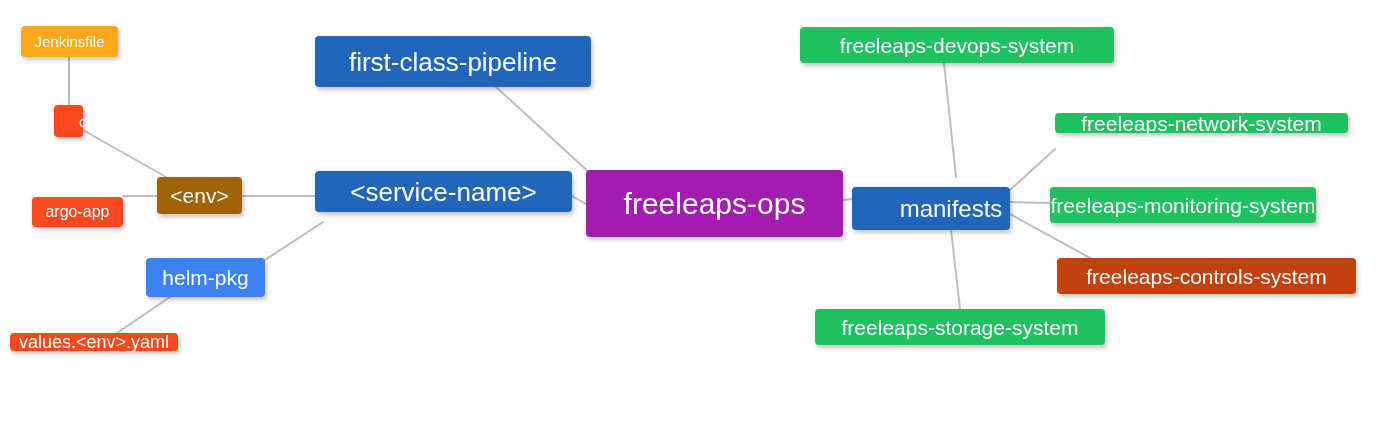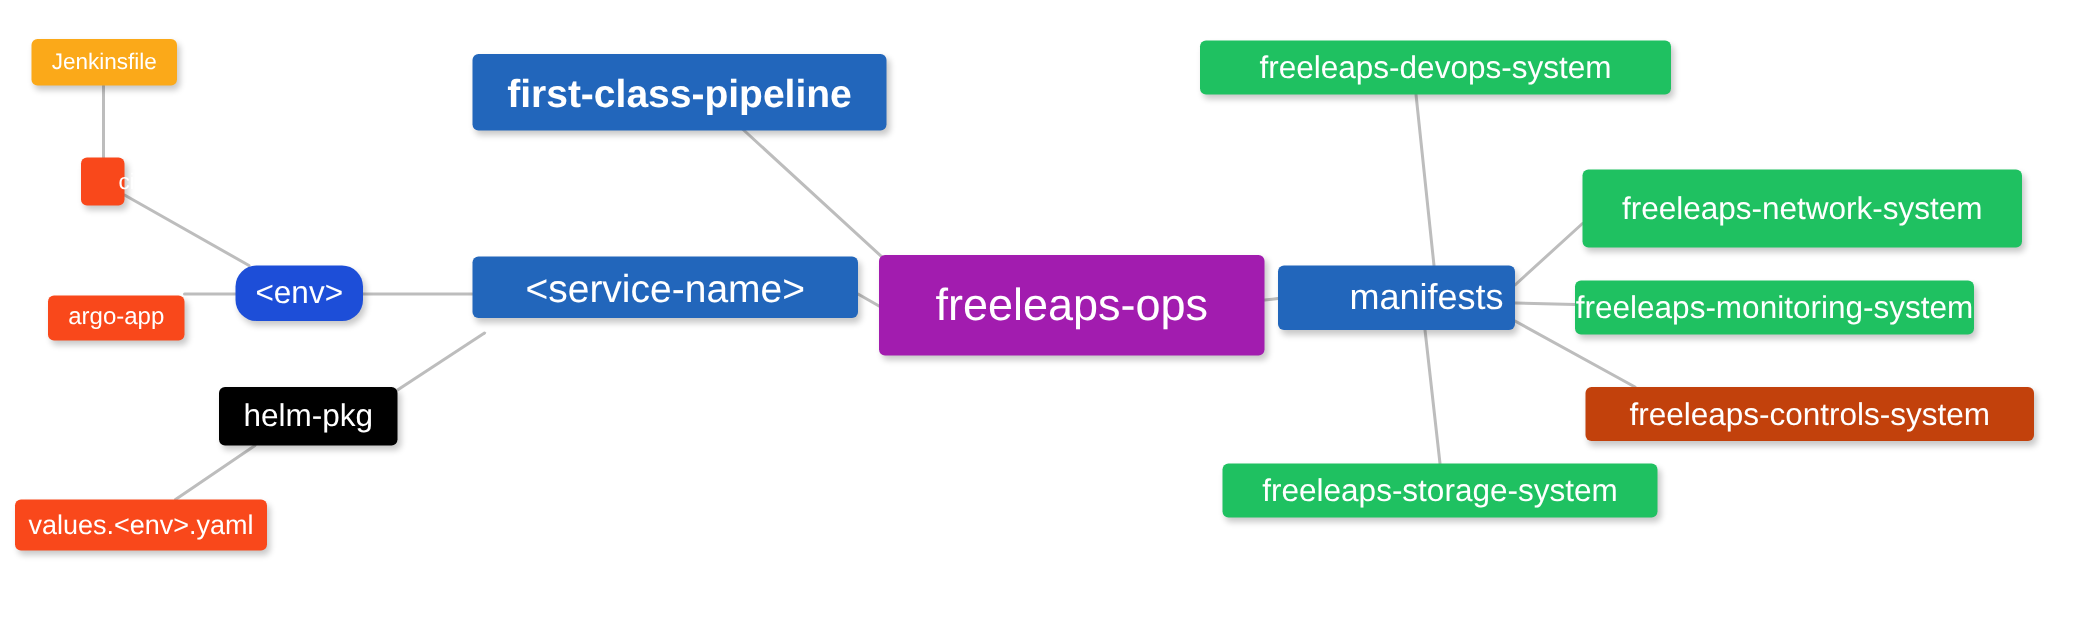--- a/index.html
+++ b/index.html
@@ -75,7 +75,7 @@
         <span class="node-label" style="font-size: 26px;">&lt;service-name&gt;</span>
       </div>
       <div class="node" style="left: 315px; top: 36px; width: 276px; height: 51px; background: rgb(34, 102, 187);">
-        <span class="node-label" style="font-size: 26px; font-weight: bold;">first-class-pipeline</span>
+        <span class="node-label" style="font-size: 26px;">first-class-pipeline</span>
       </div>
       <div class="node" style="left: 852px; top: 177px; width: 158px; height: 43px; background: rgb(34, 102, 187); padding-left: 40px;">
         <span class="node-label" style="font-size: 24px;">manifests</span>

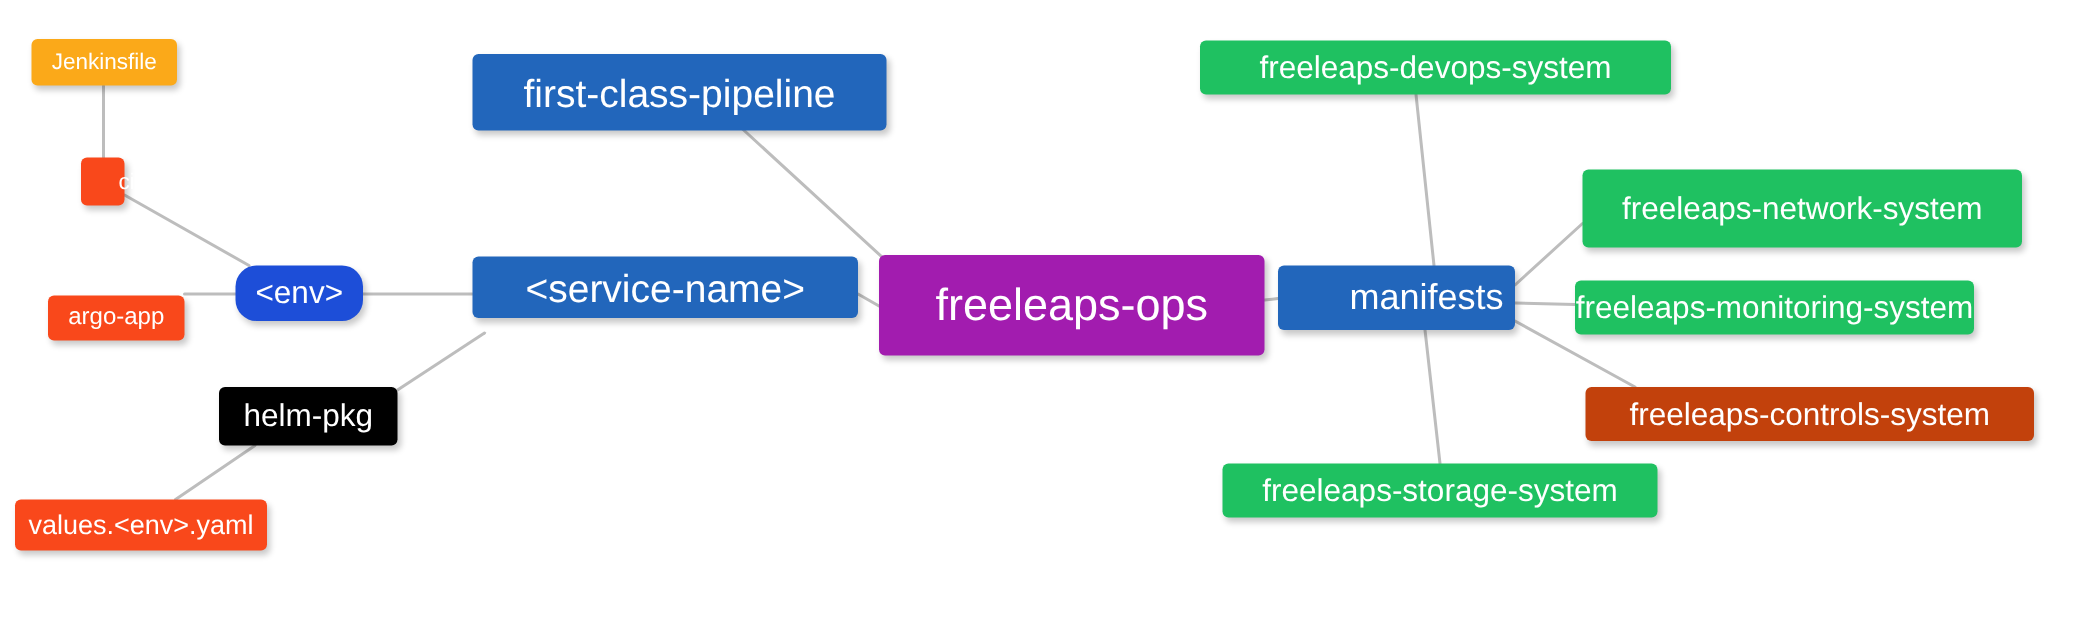--- a/index.html
+++ b/index.html
@@ -101,7 +101,7 @@
       <div class="node" style="left: 800px; top: 27px; width: 314px; height: 36px; background: rgb(31, 193, 97);">
         <span class="node-label" style="font-size: 21px;">freeleaps-devops-system</span>
       </div>
-      <div class="node" style="left: 1055px; top: 113px; width: 293px; height: 52px; background: rgb(31, 193, 97);">
+      <div class="node" style="left: 1055px; top: 113px; width: 293px; height: 20px; background: rgb(31, 193, 97);">
         <span class="node-label" style="font-size: 21px;">freeleaps-network-system</span>
       </div>
       <div class="node" style="left: 1050px; top: 187px; width: 266px; height: 36px; background: rgb(31, 193, 97);">

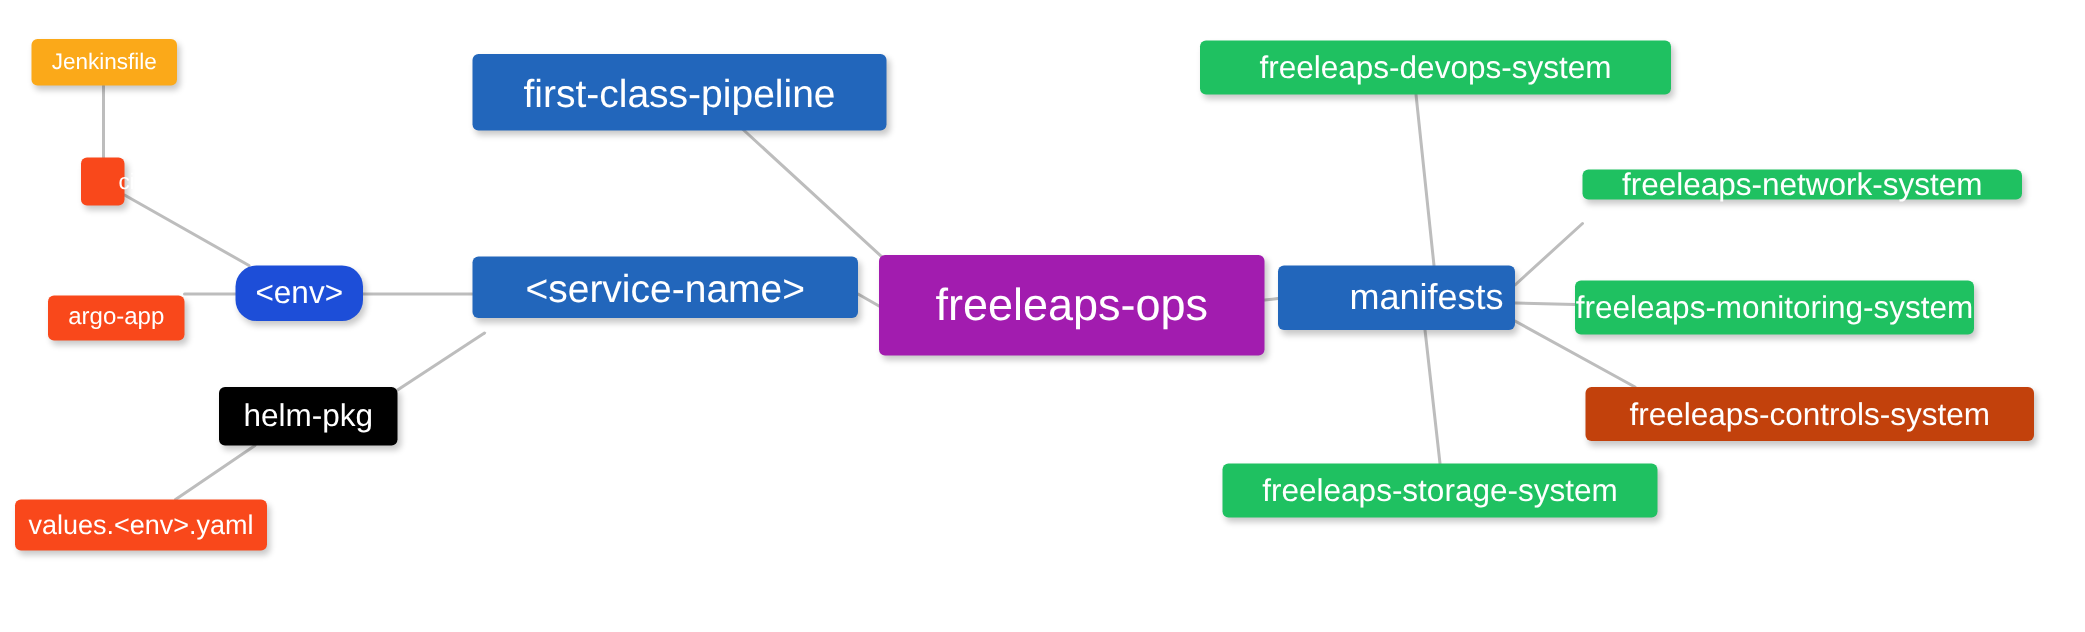--- a/index.html
+++ b/index.html
@@ -80,7 +80,7 @@
       <div class="node" style="left: 852px; top: 177px; width: 158px; height: 43px; background: rgb(34, 102, 187); padding-left: 40px;">
         <span class="node-label" style="font-size: 24px;">manifests</span>
       </div>
-      <div class="node" style="left: 157px; top: 177px; width: 85px; height: 37px; background: #1d4ed8; border-radius: 14px;">
+      <div class="node" style="left: 157px; top: 177px; width: 85px; height: 37px; background: #a16207;">
         <span class="node-label" style="font-size: 21px;">&lt;env&gt;</span>
       </div>
       <div class="node" style="left: 146px; top: 258px; width: 119px; height: 39px; background: #000000;">

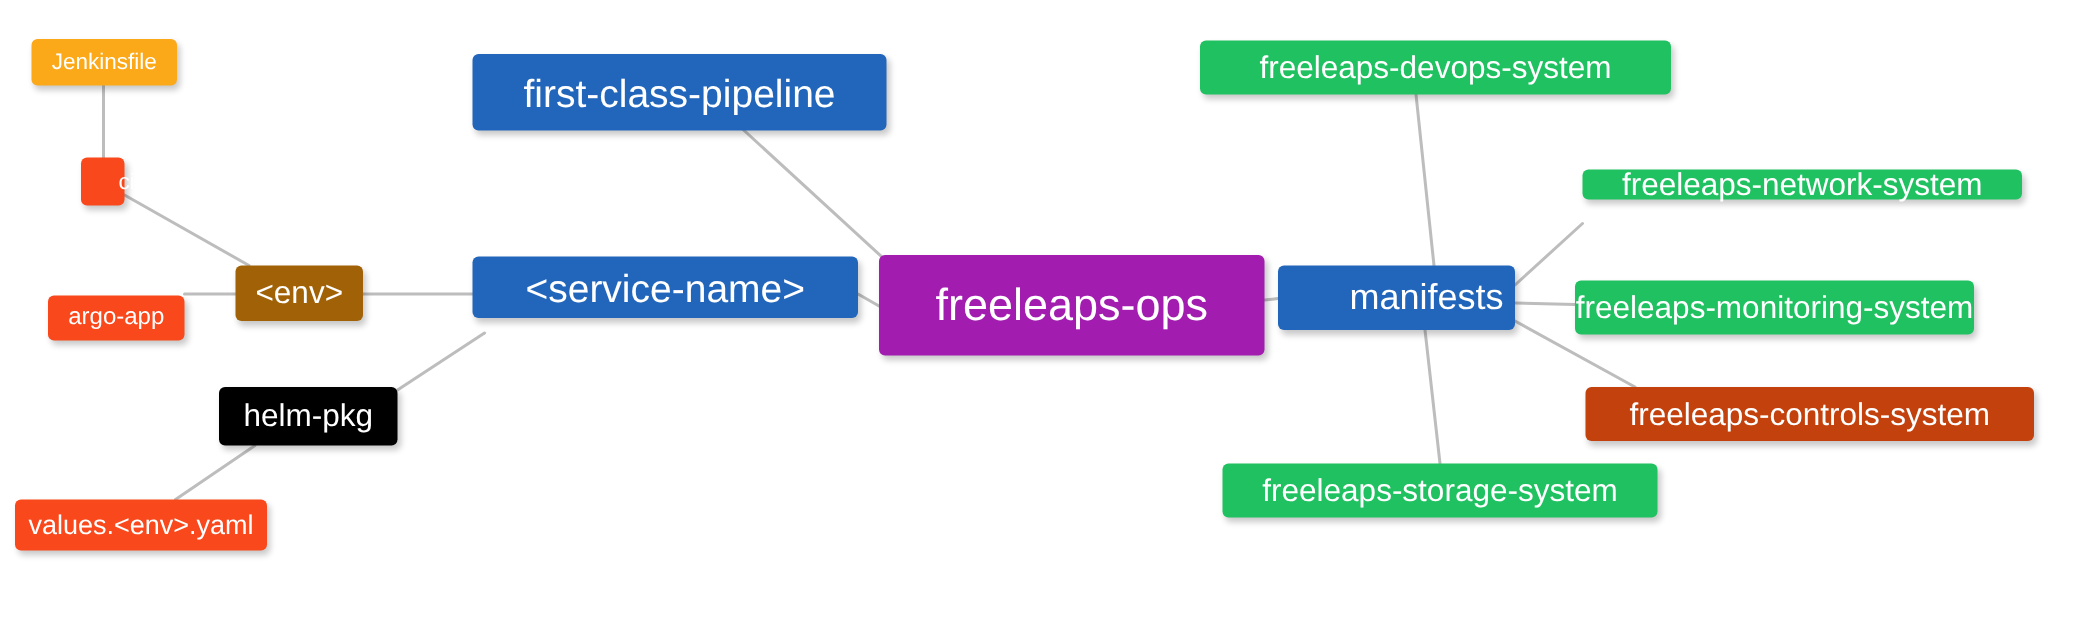--- a/index.html
+++ b/index.html
@@ -77,7 +77,7 @@
       <div class="node" style="left: 315px; top: 36px; width: 276px; height: 51px; background: rgb(34, 102, 187);">
         <span class="node-label" style="font-size: 26px;">first-class-pipeline</span>
       </div>
-      <div class="node" style="left: 852px; top: 177px; width: 158px; height: 43px; background: rgb(34, 102, 187); padding-left: 40px;">
+      <div class="node" style="left: 852px; top: 187px; width: 158px; height: 43px; background: rgb(34, 102, 187); padding-left: 40px;">
         <span class="node-label" style="font-size: 24px;">manifests</span>
       </div>
       <div class="node" style="left: 157px; top: 177px; width: 85px; height: 37px; background: #a16207;">

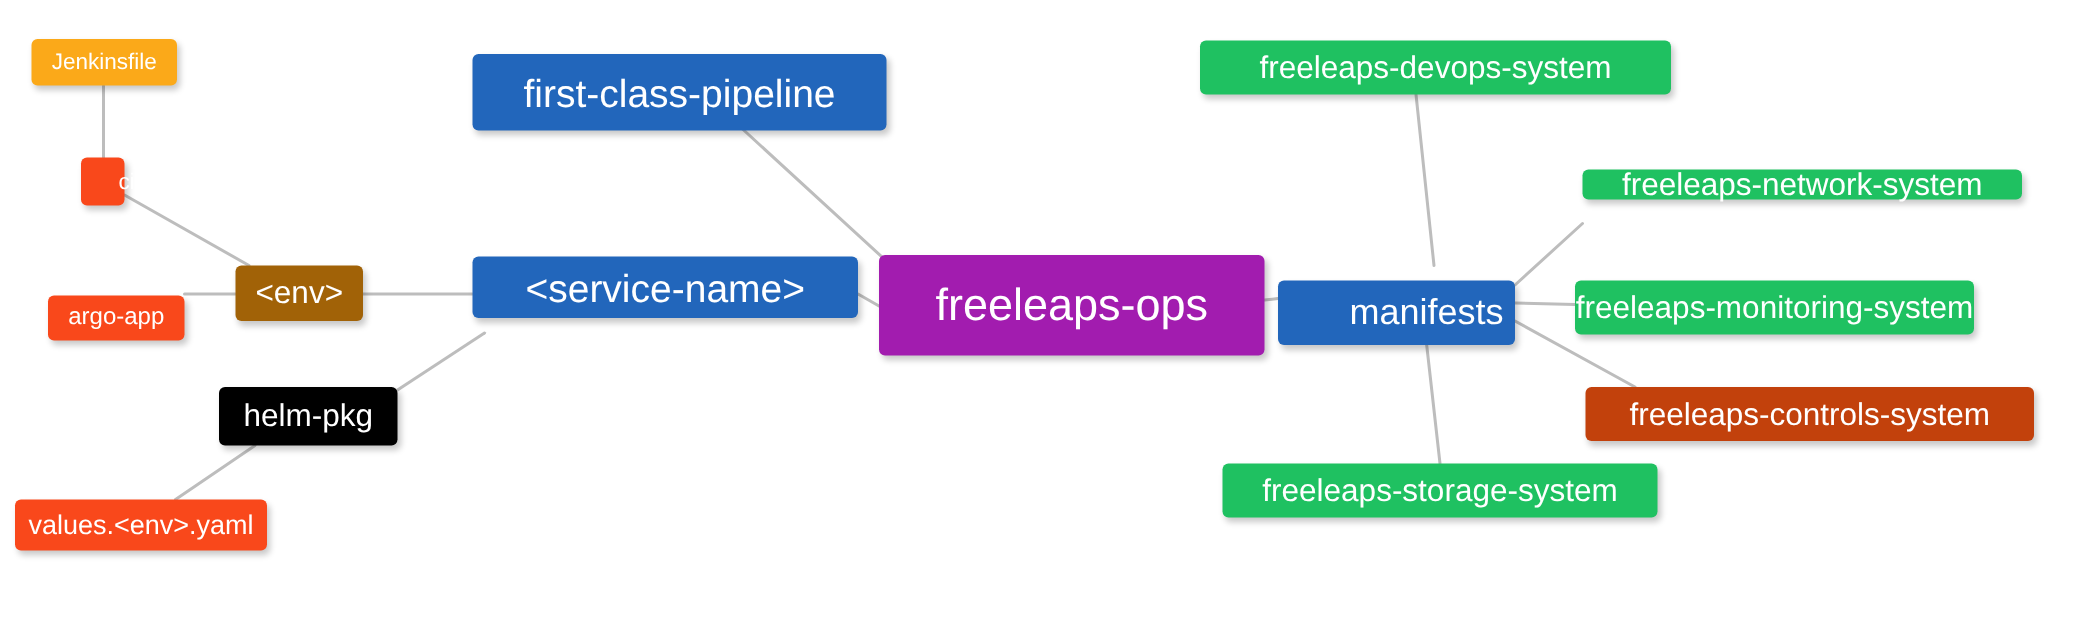--- a/index.html
+++ b/index.html
@@ -83,7 +83,7 @@
       <div class="node" style="left: 157px; top: 177px; width: 85px; height: 37px; background: #a16207;">
         <span class="node-label" style="font-size: 21px;">&lt;env&gt;</span>
       </div>
-      <div class="node" style="left: 146px; top: 258px; width: 119px; height: 39px; background: #000000;">
+      <div class="node" style="left: 146px; top: 258px; width: 119px; height: 39px; background: #3b82f6;">
         <span class="node-label" style="font-size: 21px;">helm-pkg</span>
       </div>
       <div class="node" style="left: 32px; top: 180px; width: 91px; height: 30px; background: rgb(249, 72, 27); margin-top: 17px;">

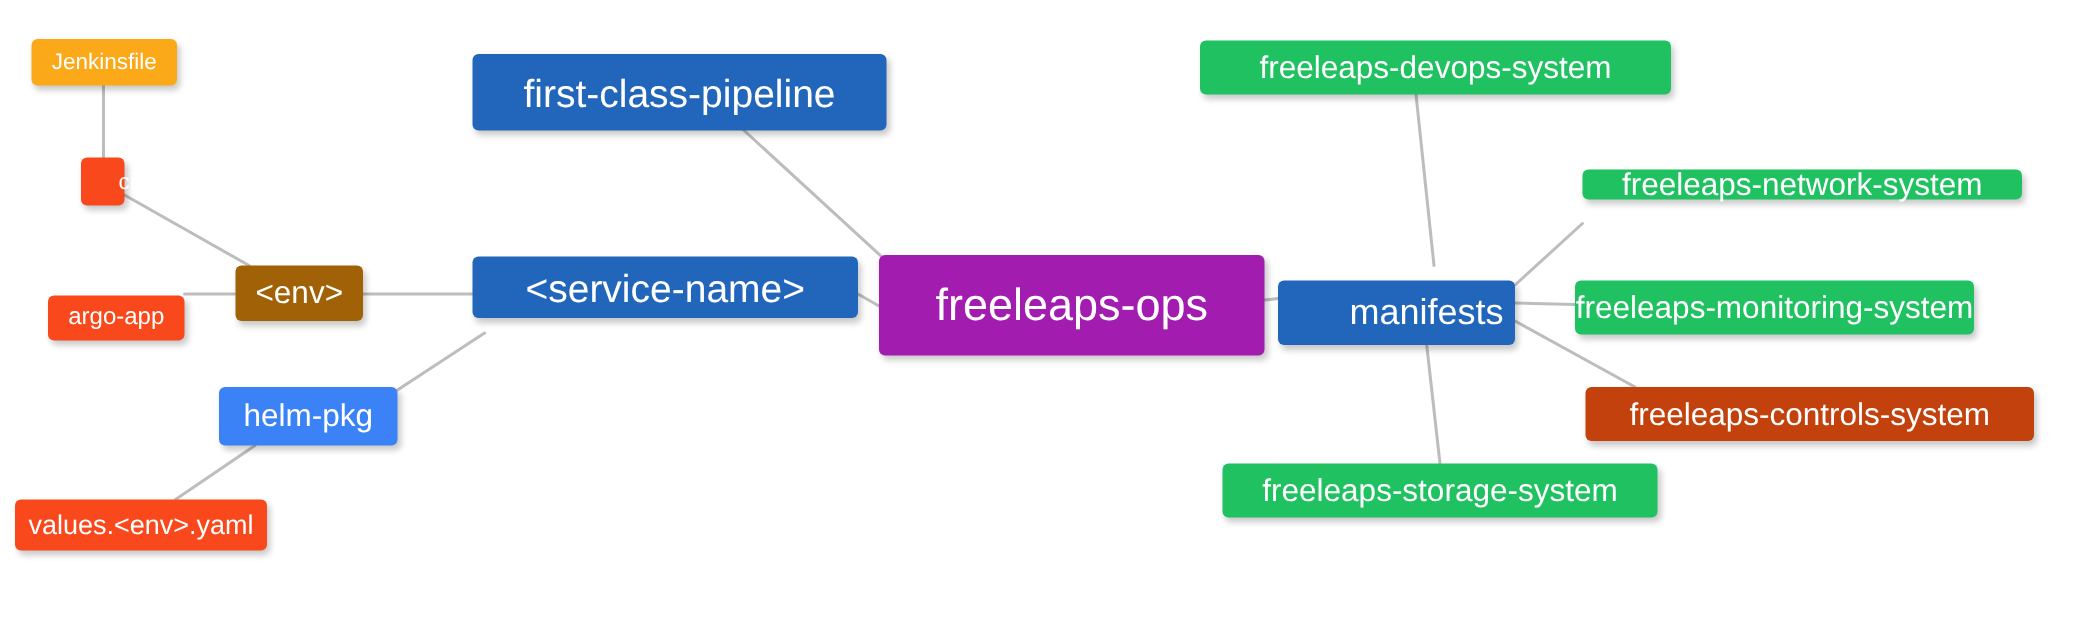--- a/index.html
+++ b/index.html
@@ -89,7 +89,7 @@
       <div class="node" style="left: 32px; top: 180px; width: 91px; height: 30px; background: rgb(249, 72, 27); margin-top: 17px;">
         <span class="node-label" style="font-size: 16px;">argo-app</span>
       </div>
-      <div class="node" style="left: 10px; top: 333px; width: 168px; height: 34px; background: rgb(249, 72, 27);">
+      <div class="node" style="left: 10px; top: 333px; width: 168px; height: 18px; background: rgb(249, 72, 27);">
         <span class="node-label" style="font-size: 18px;">values.&lt;env&gt;.yaml</span>
       </div>
       <div class="node" style="left: 54px; top: 105px; width: 29px; height: 32px; background: rgb(249, 72, 27);">

